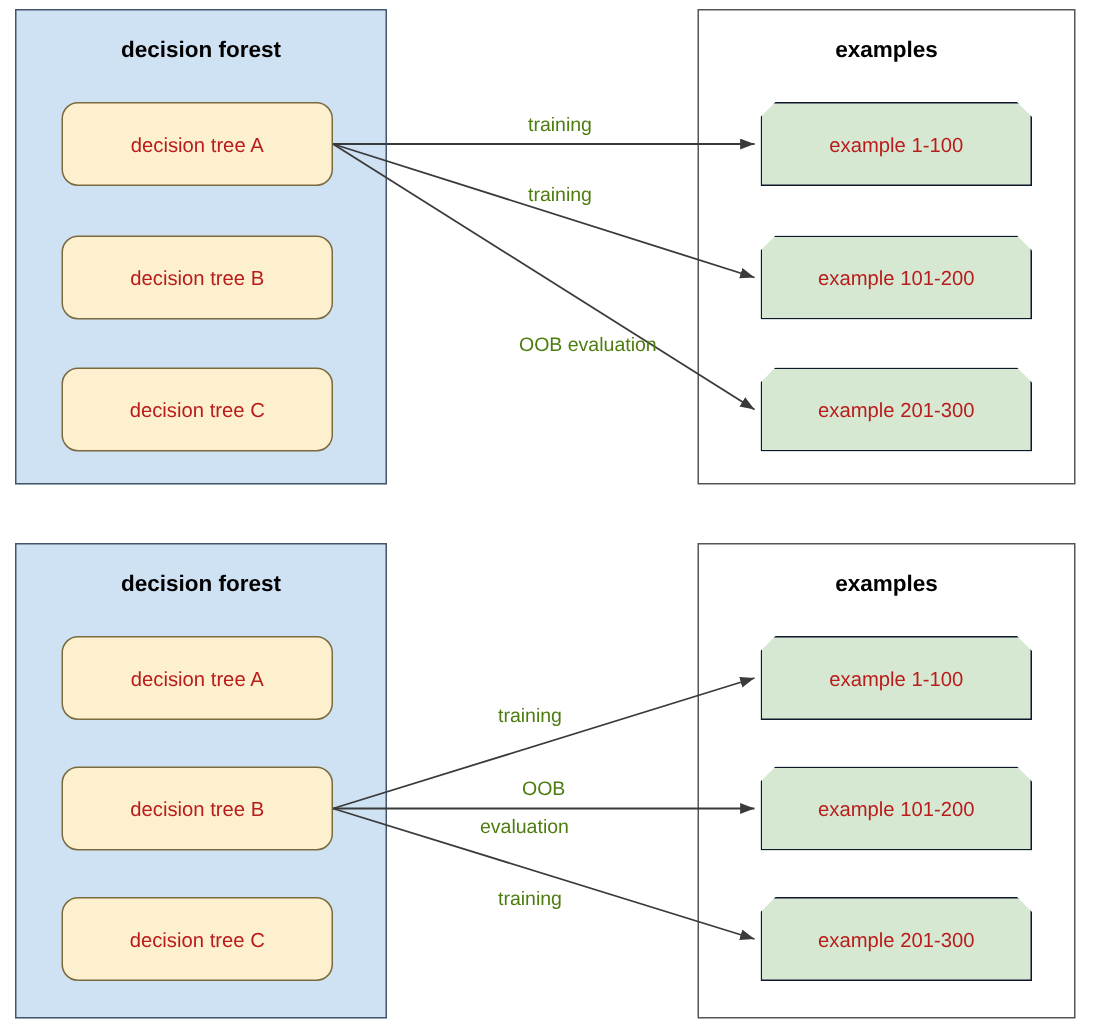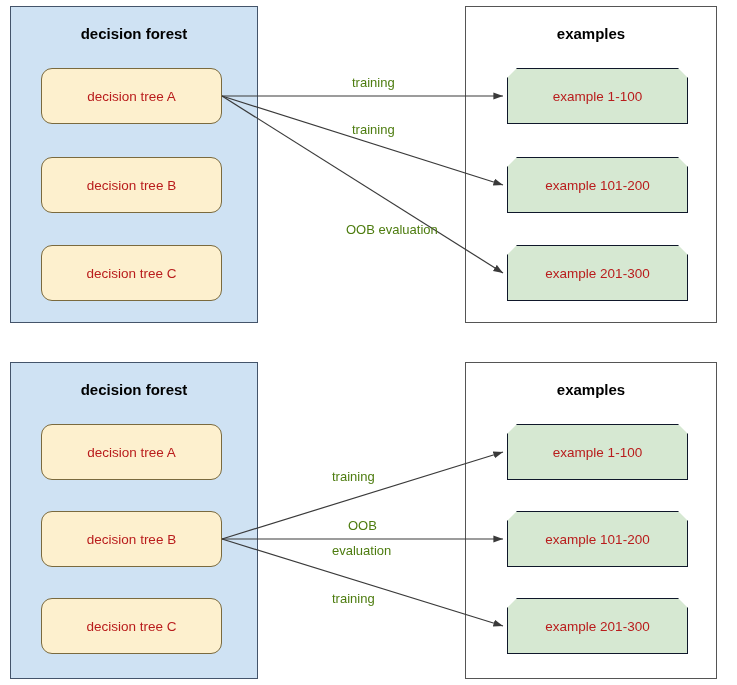--- a/index.html
+++ b/index.html
@@ -175,7 +175,7 @@
 
   <div class="edge-label" style="left:332px; top:126px;">training</div>
   <div class="edge-label" style="left:348px; top:175px;">OOB</div>
-  <div class="edge-label" style="left:332px; top:200px;">evaluation</div>
+  <div class="edge-label" style="left:320px; top:200px;">evaluation</div>
   <div class="edge-label" style="left:332px; top:248px;">training</div>
 </div>
 

